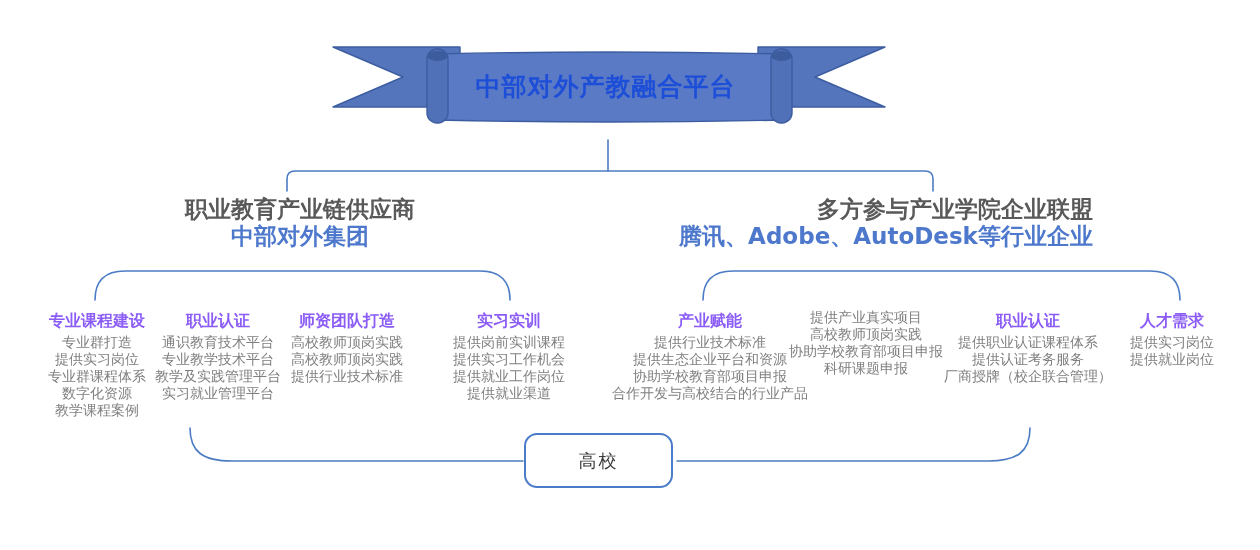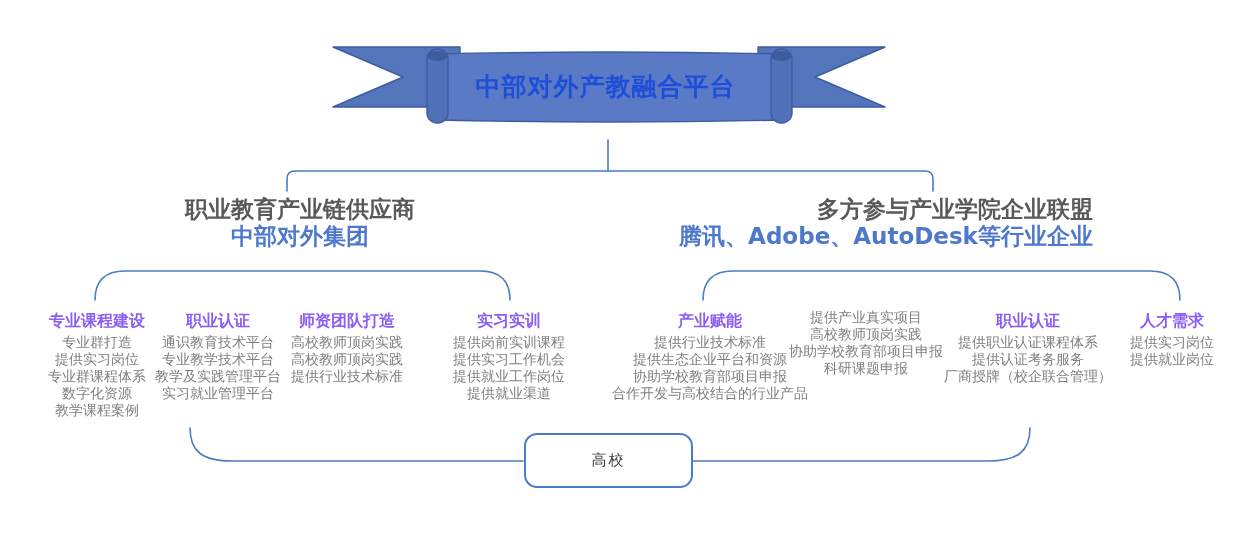--- a/index.html
+++ b/index.html
@@ -36,11 +36,11 @@
   .col-title{font-size:16px;font-weight:bold;color:#8b5cf6;line-height:24px;margin-bottom:1px;}
   .col-item{font-size:14px;color:#7f7f7f;line-height:17px;}
   .bottom-box{
-    position:absolute;left:524px;top:433px;width:169px;height:55px;
+    position:absolute;left:524px;top:433px;width:149px;height:55px;
     box-sizing:border-box;
     border:2.5px solid #4a7cc9;border-radius:13px;background:#ffffff;
     display:flex;align-items:center;justify-content:center;
-    font-size:15px;color:#3a3a3a;letter-spacing:2px;
+    font-size:18px;color:#3a3a3a;letter-spacing:2px;
   }
 </style>
 </head>

